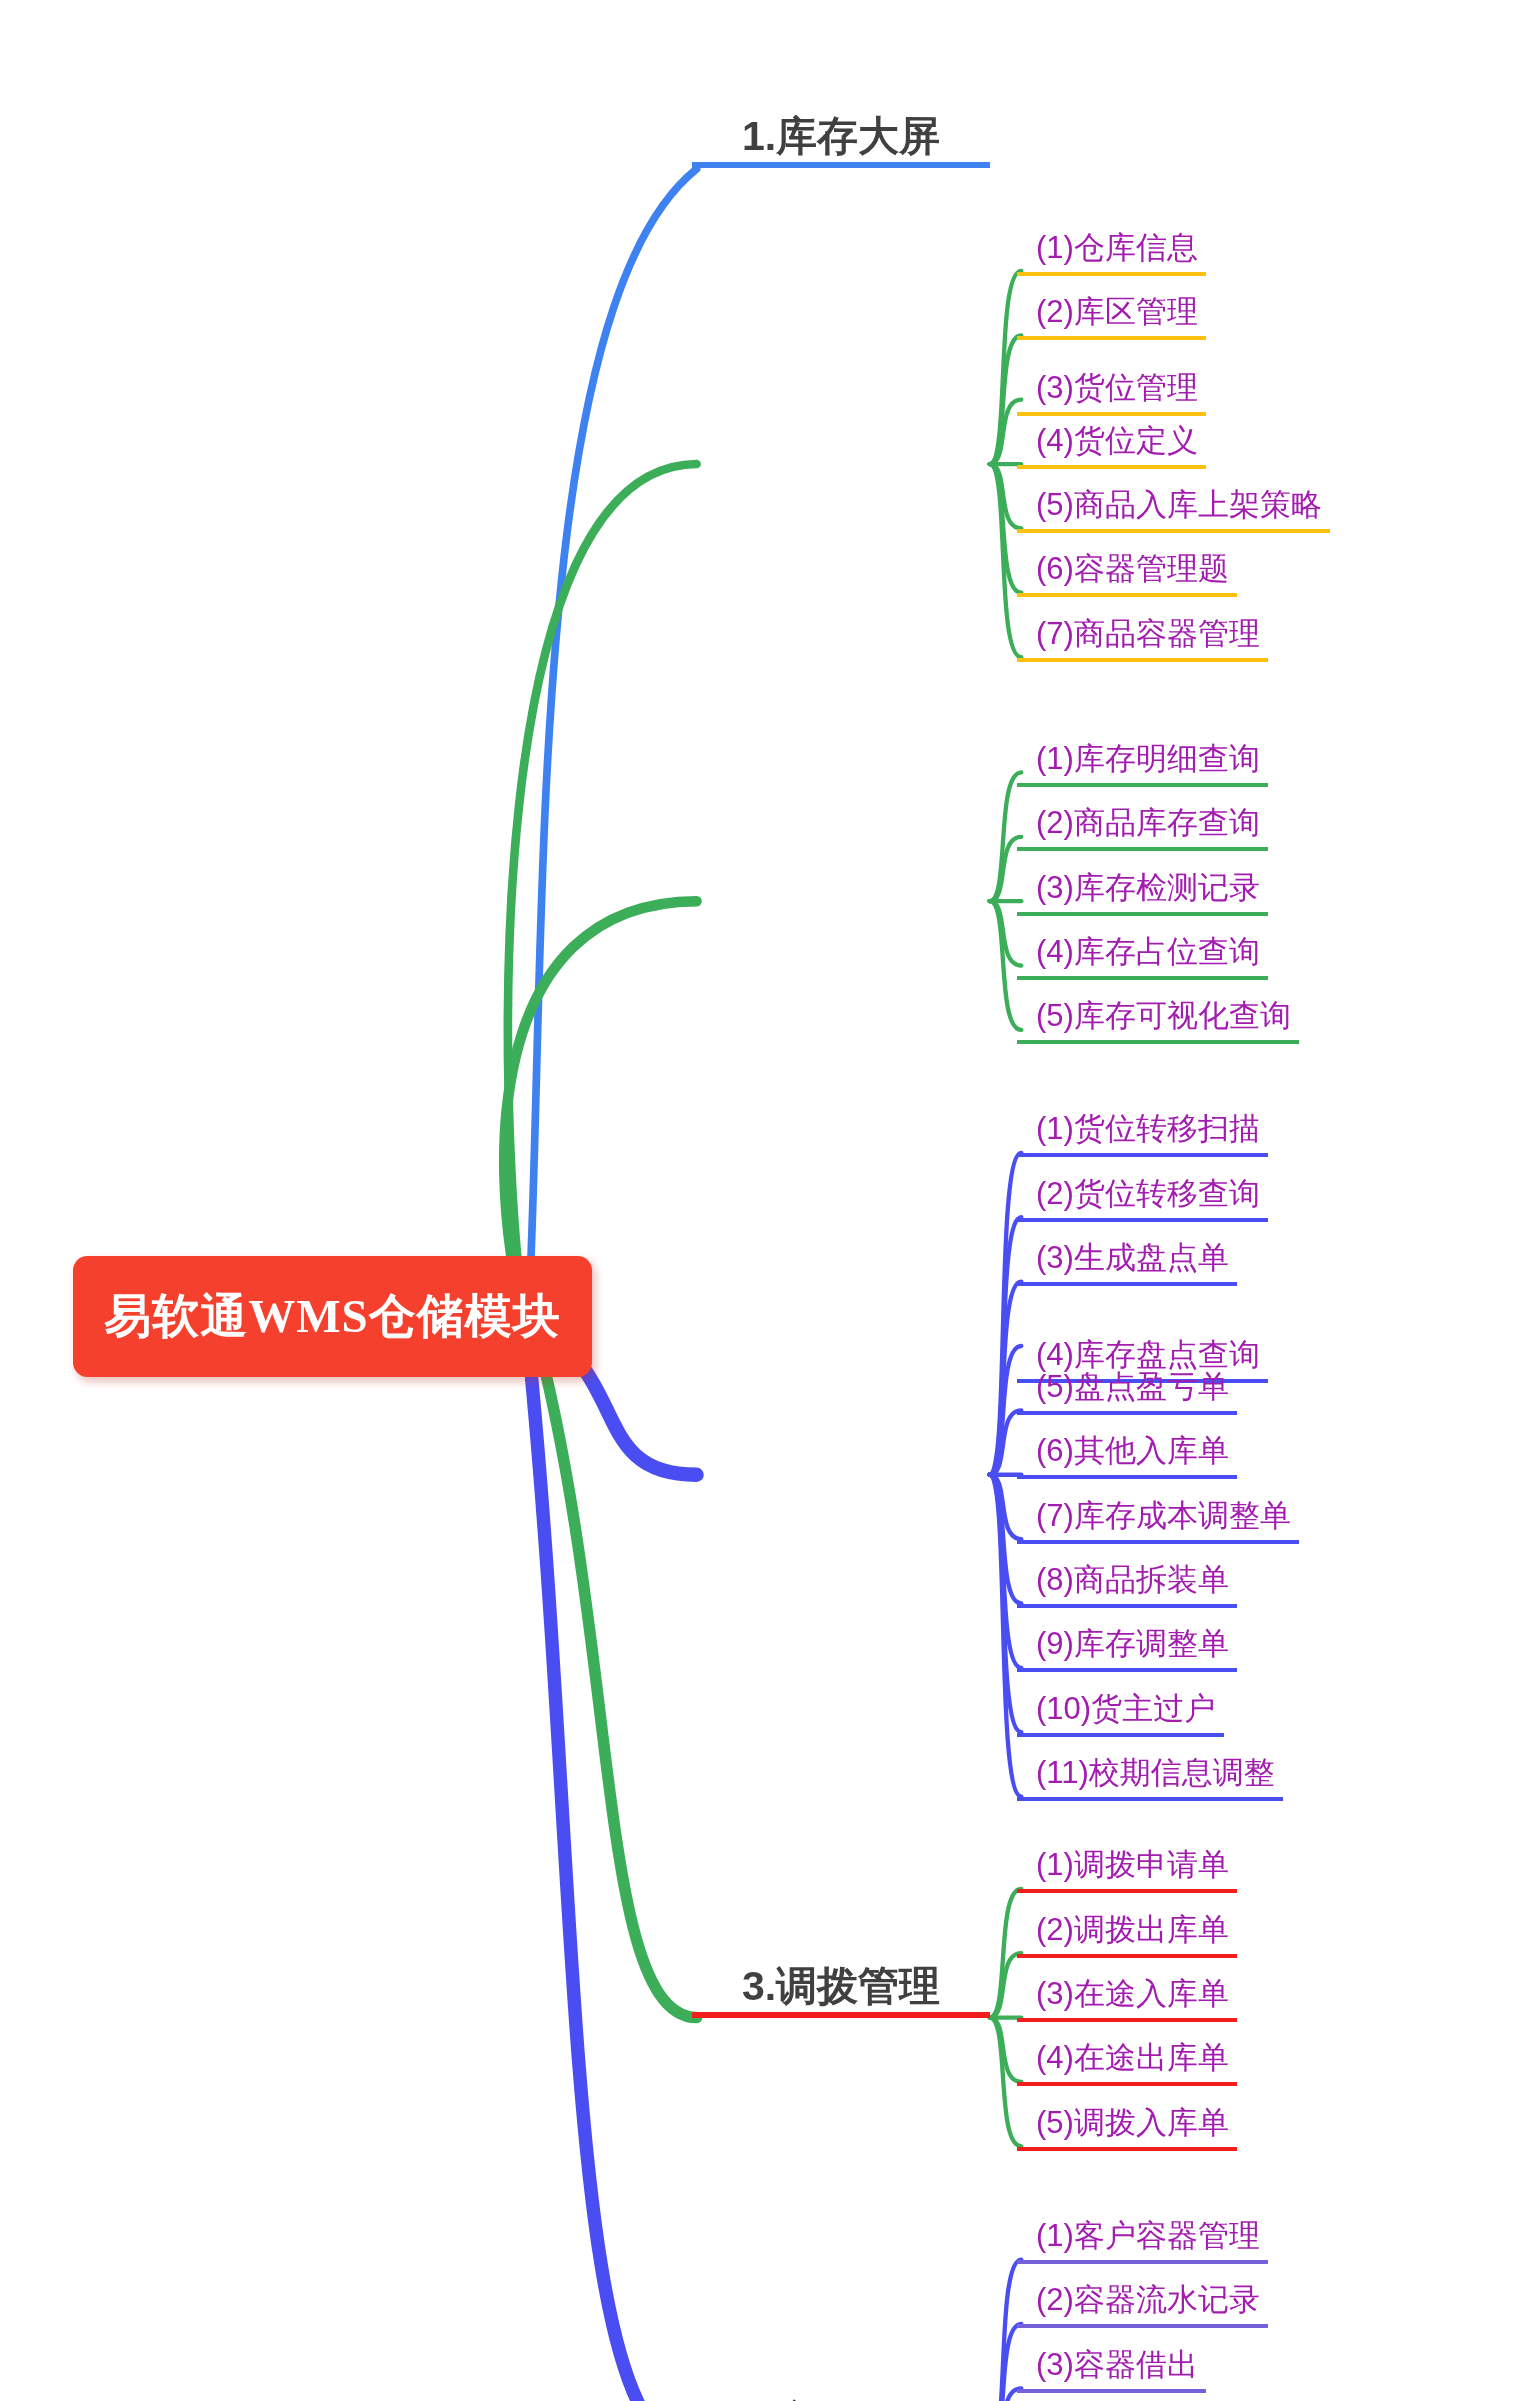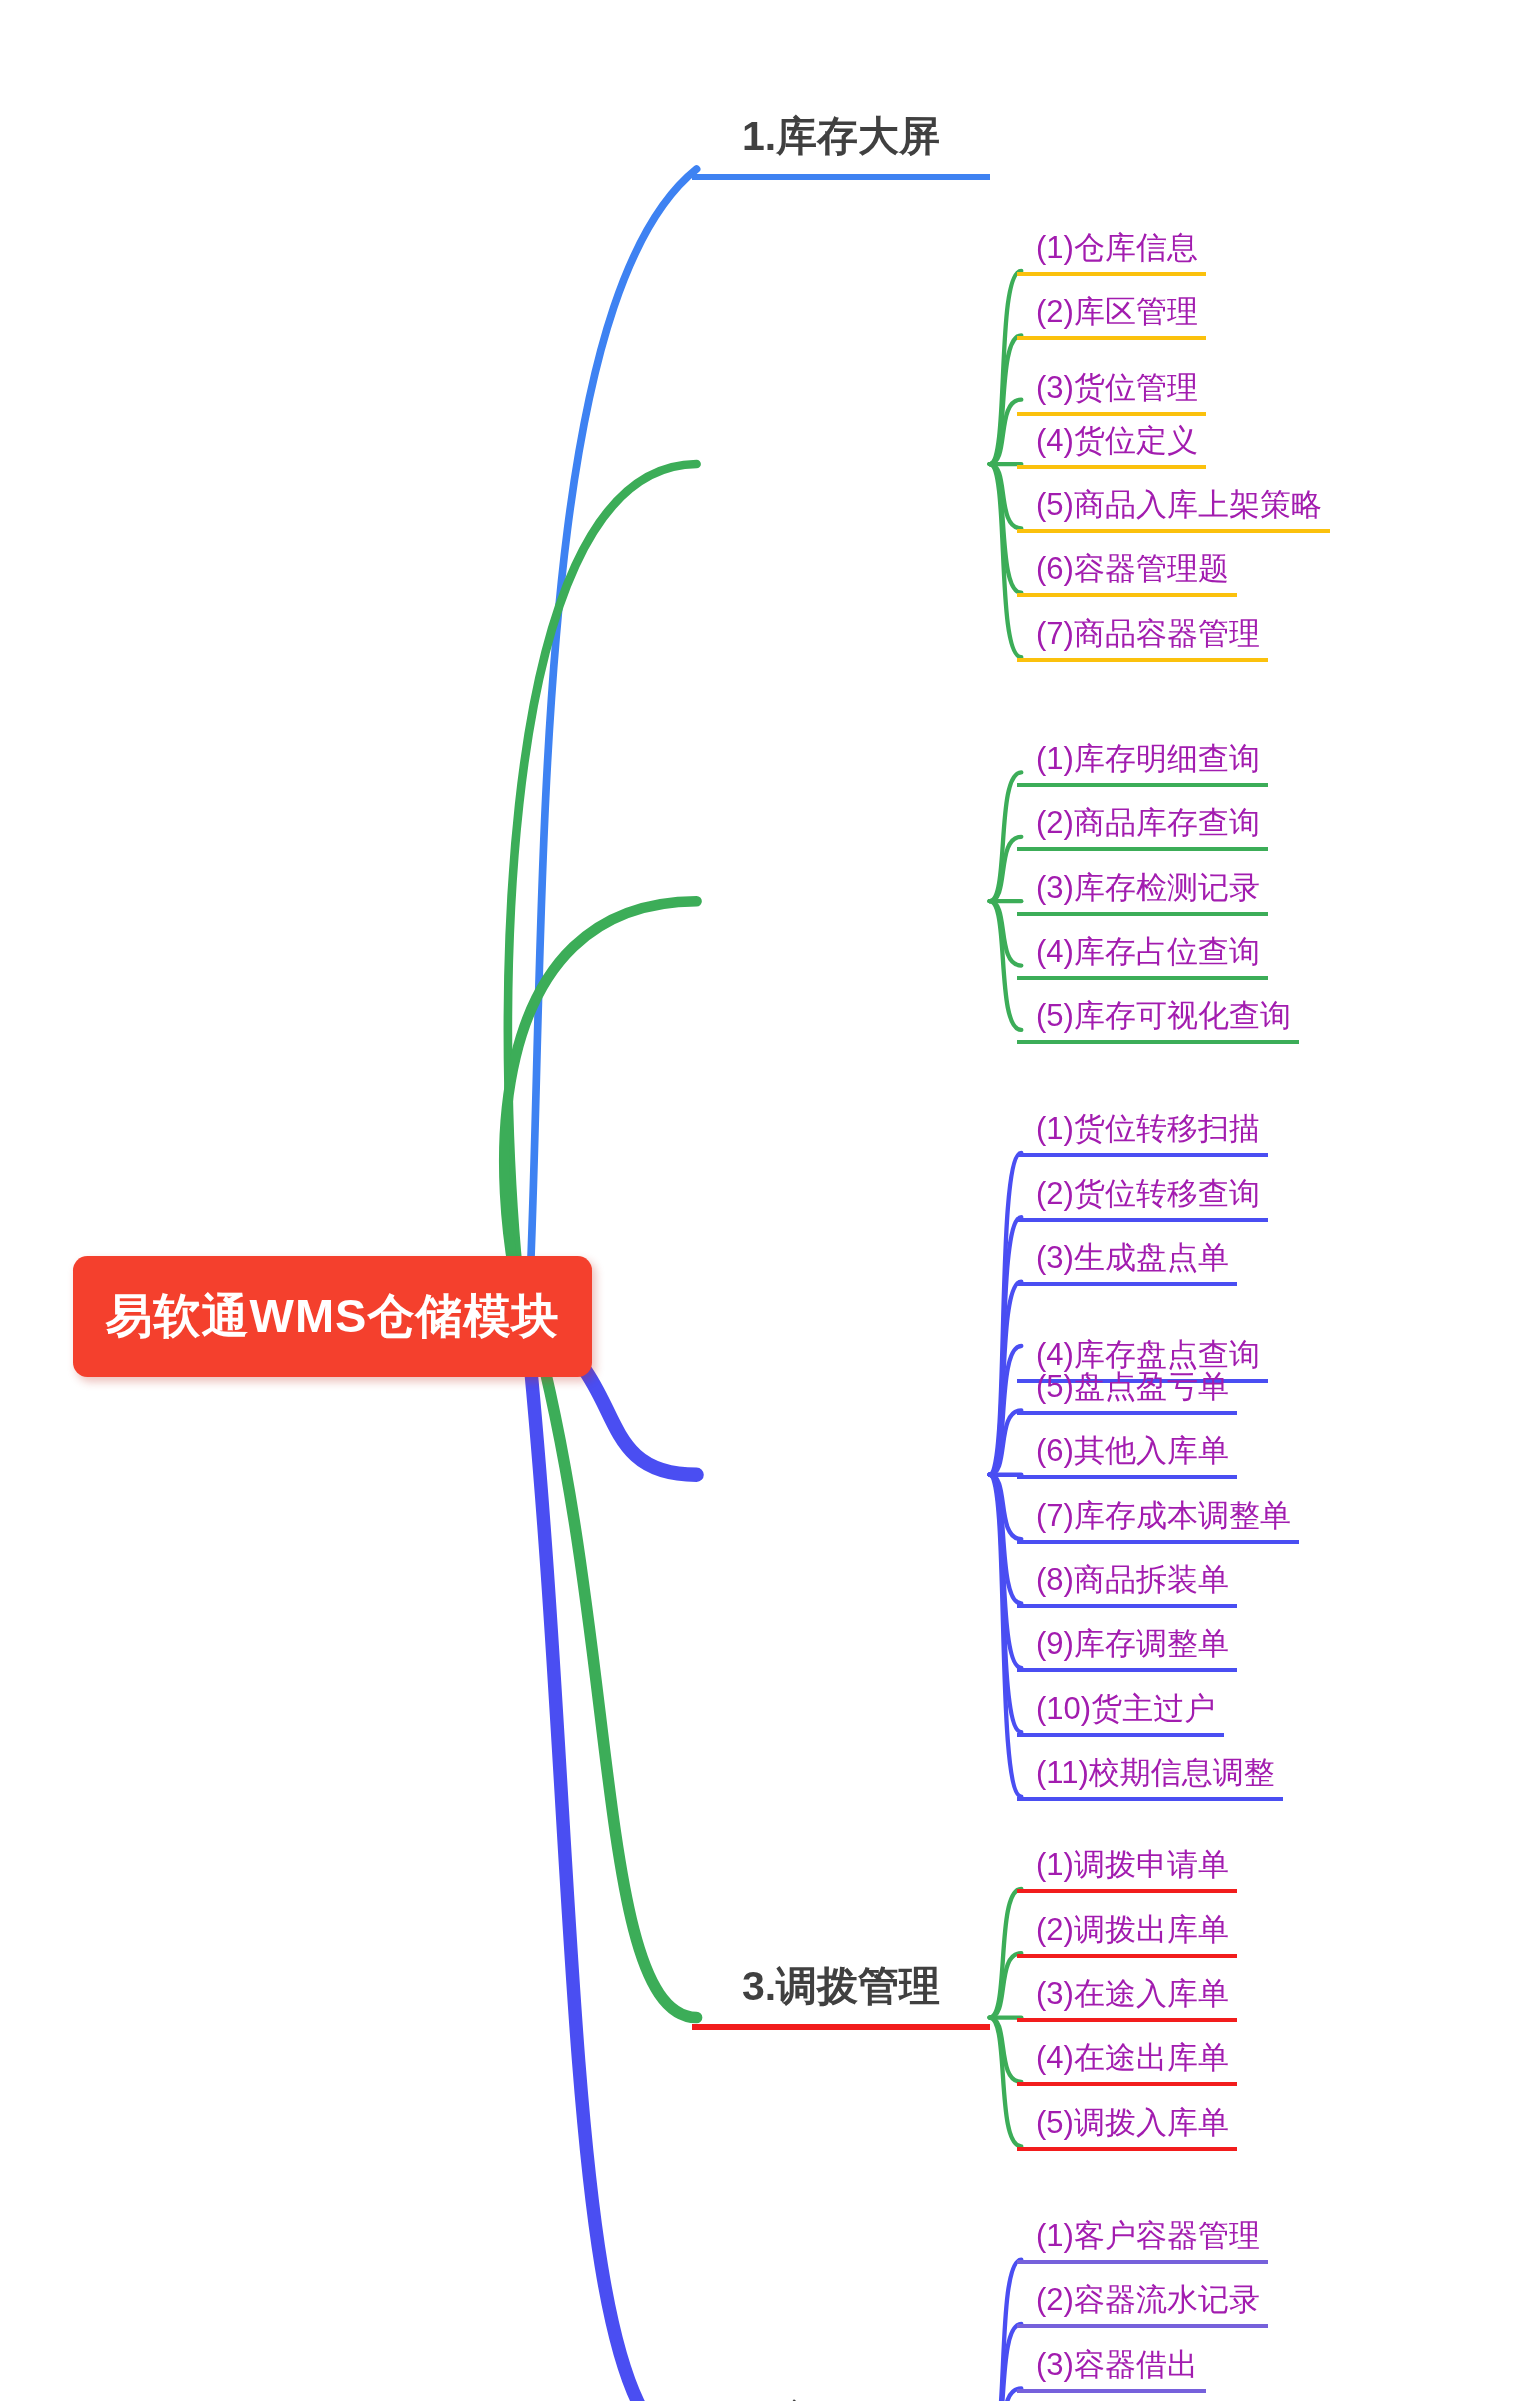--- a/index.html
+++ b/index.html
@@ -18,7 +18,7 @@
   .btitle{
     position:absolute;left:692px;width:298px;text-align:center;z-index:2;
     font-size:41px;font-weight:700;line-height:50px;color:#404040;
-    padding-bottom:13px;border-bottom:6.7px solid #3e82f2;cursor:pointer;
+    padding-bottom:1px;border-bottom:6.7px solid #3e82f2;cursor:pointer;
     white-space:nowrap;
   }
   .item{

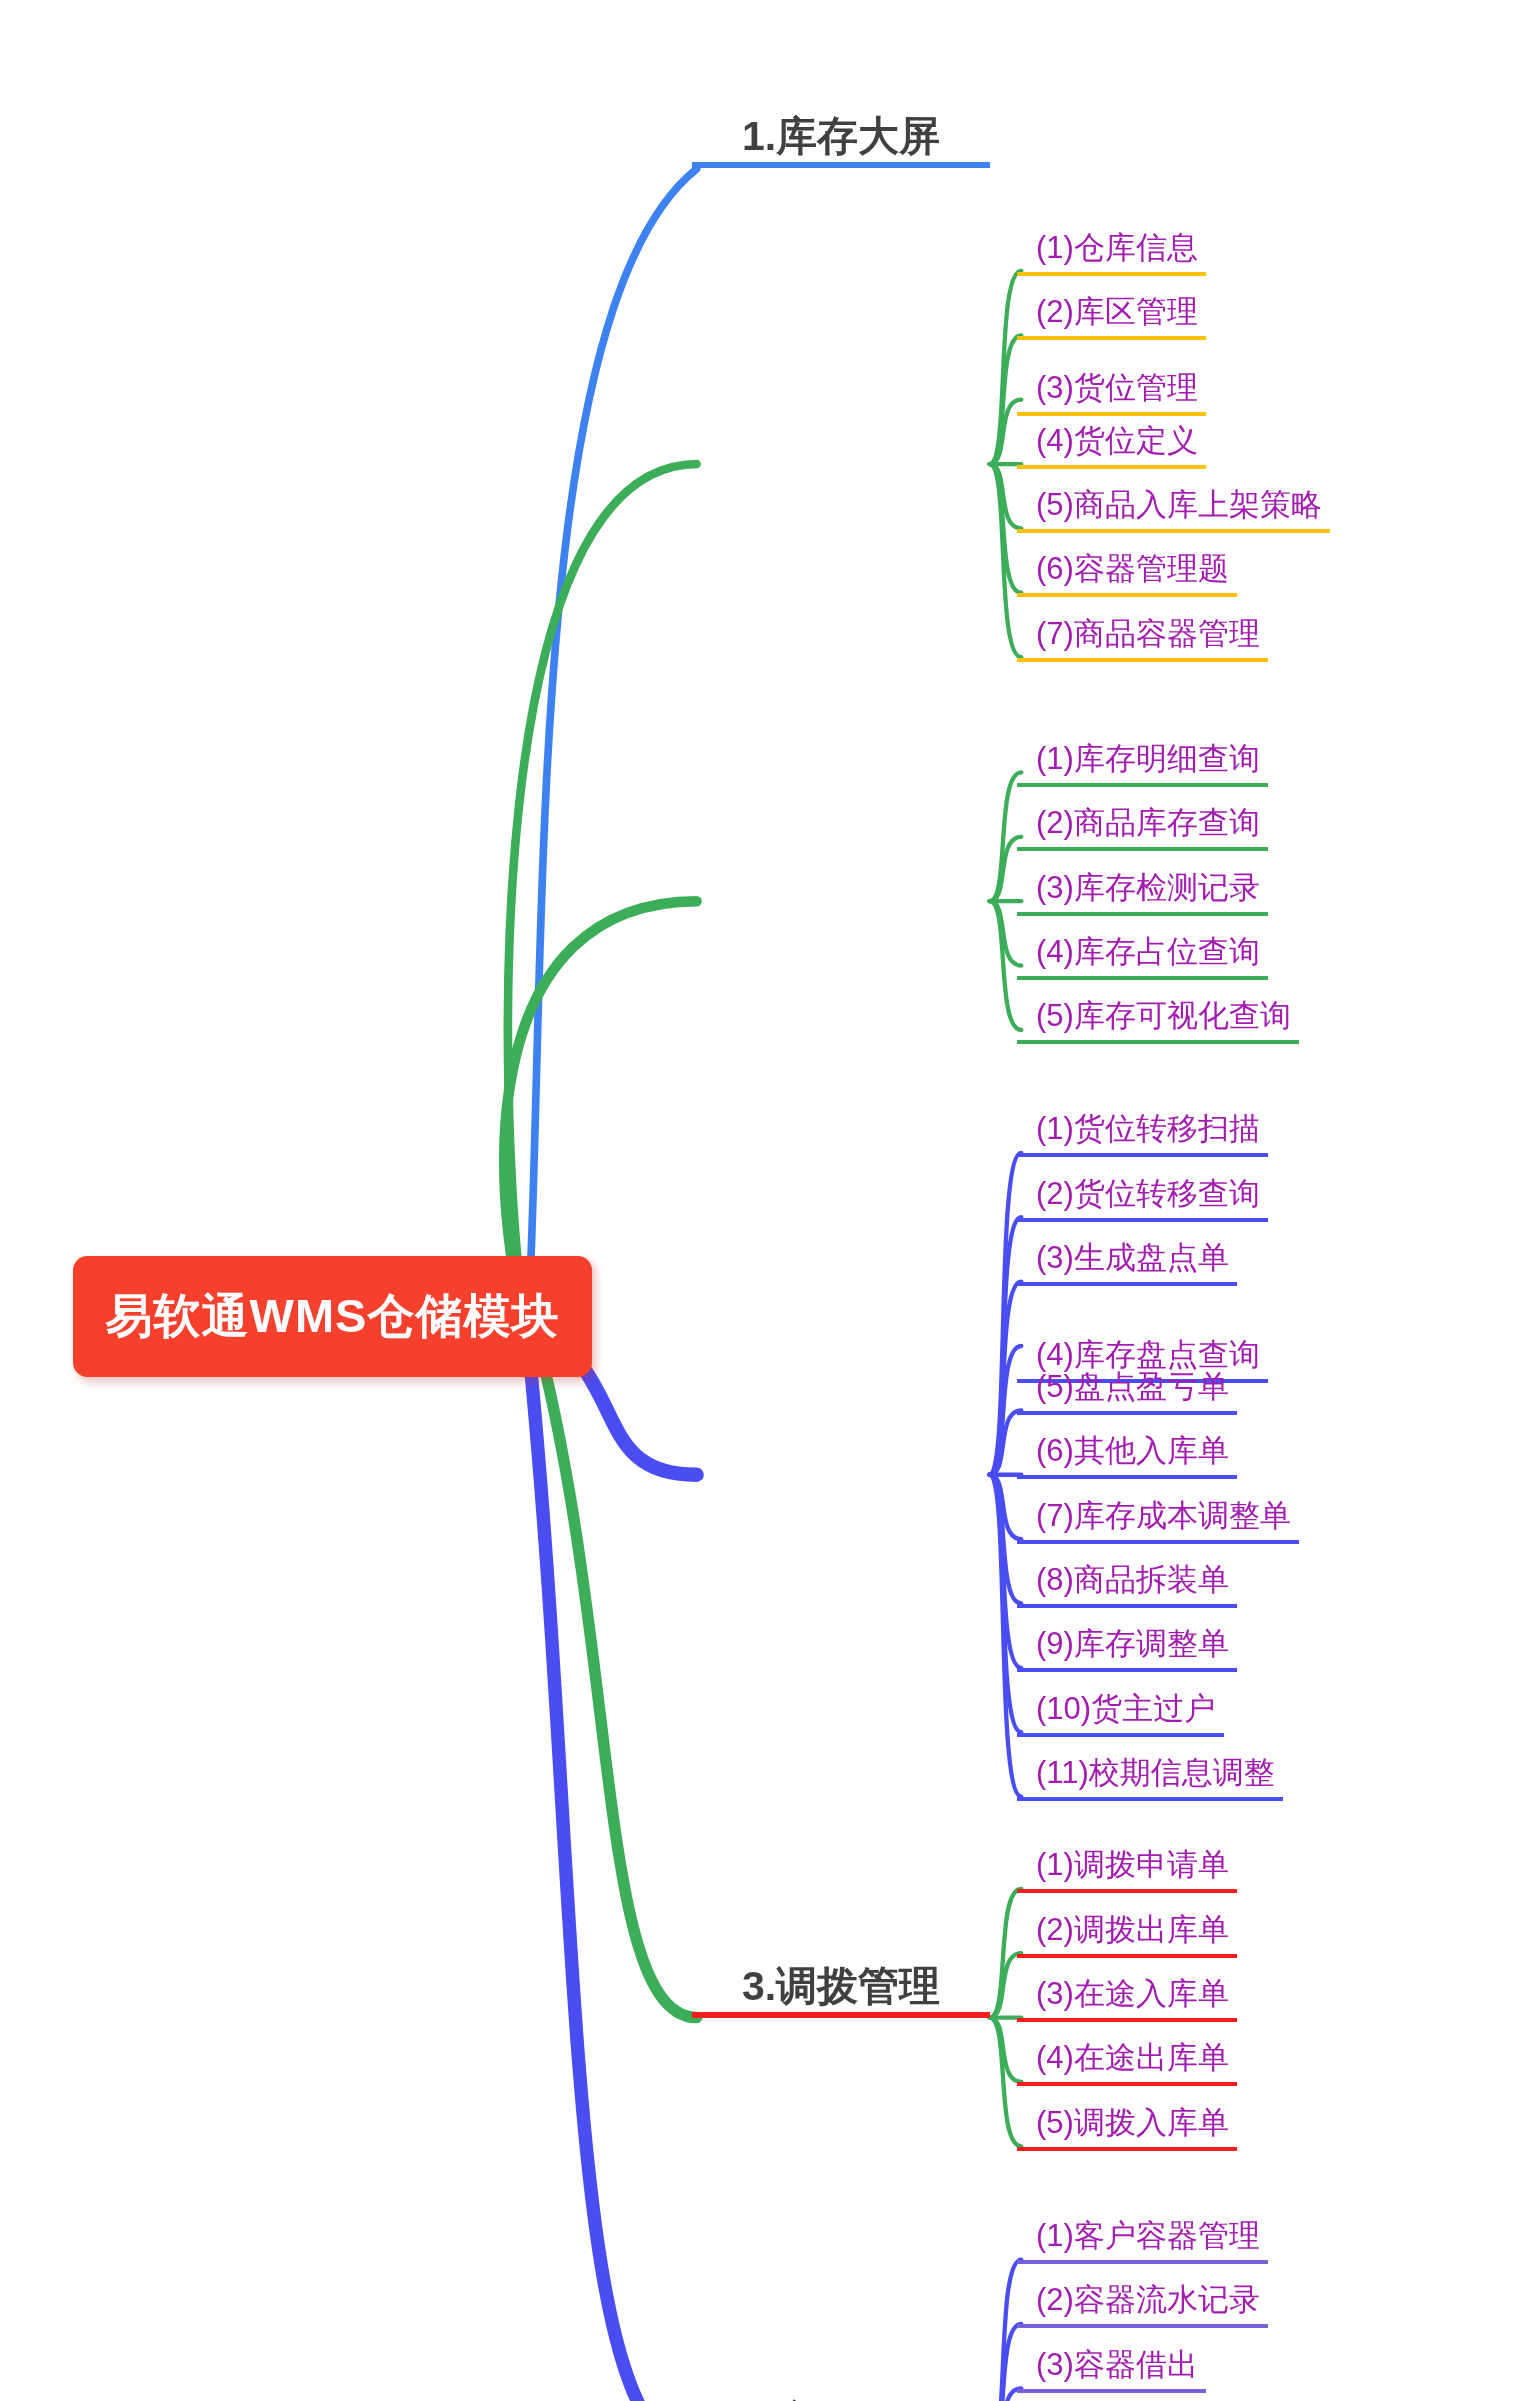--- a/index.html
+++ b/index.html
@@ -14,6 +14,7 @@
     color:#ffffff;font-size:47px;font-weight:700;letter-spacing:1px;
     box-shadow:3.8px 4.8px 8.6px rgba(190,40,25,0.28);
     cursor:pointer;
+    font-family:Liberation Serif, serif;
   }
   .btitle{
     position:absolute;left:692px;width:298px;text-align:center;z-index:2;

